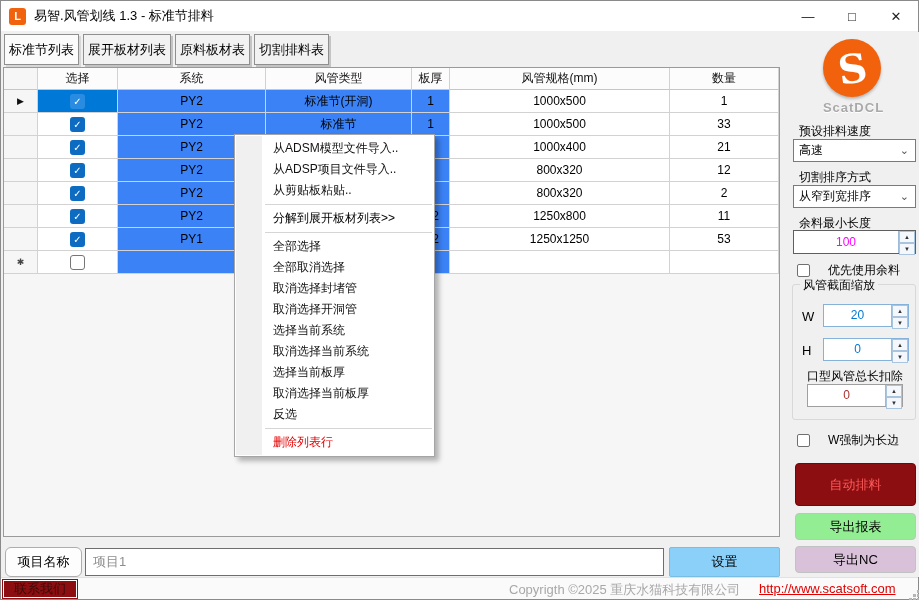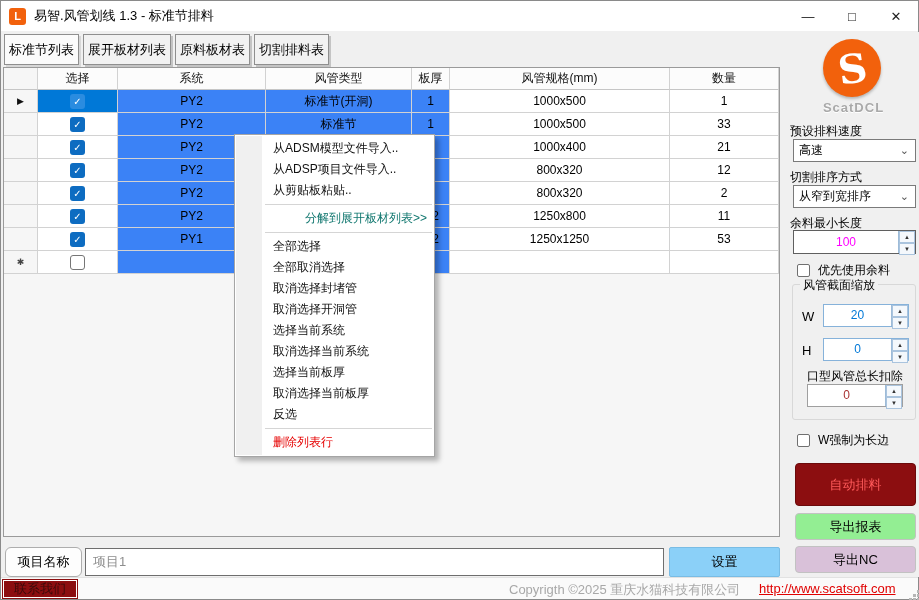--- a/index.html
+++ b/index.html
@@ -47,7 +47,7 @@
   .logo { position:absolute; top:7px; left:36px; width:58px; height:58px; border-radius:50%; background:#f2610c; box-shadow:0 2px 3px rgba(0,0,0,0.25); display:flex; align-items:center; justify-content:center; }
   .logo span { color:#fff; font-size:40px; font-weight:bold; transform:rotate(-8deg); font-family:"DejaVu Serif",serif; }
   .logo-text { position:absolute; top:68px; left:0; width:133px; text-align:center; font-size:13px; font-weight:bold; letter-spacing:1px; color:#a9a9a9; text-shadow:0 1px 0 #fff; }
-  .p-label { position:absolute; left:3px; font-size:12px; color:#000; }
+  .p-label { position:absolute; left:12px; font-size:12px; color:#000; }
   .combo { position:absolute; left:6px; width:123px; height:23px; background:#fff; border:1px solid #7a7a7a; font-size:12px; line-height:21px; padding-left:5px; }
   .combo .chev { position:absolute; right:6px; top:0; color:#555; font-size:11px; }
   .spinbox { position:absolute; background:#fff; border:1px solid #5f5f5f; display:flex; }

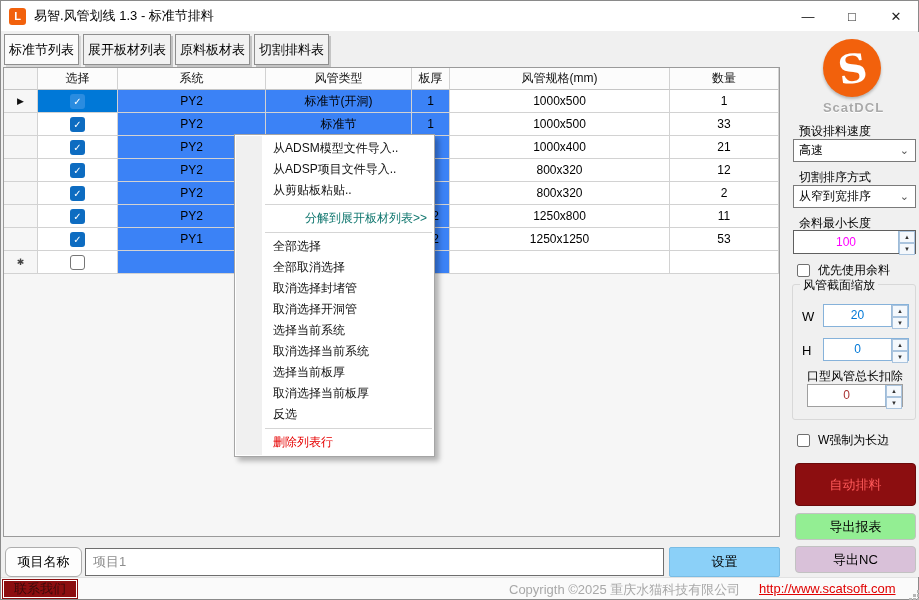--- a/index.html
+++ b/index.html
@@ -38,7 +38,7 @@
   .menu { position:absolute; top:133px; left:233px; width:201px; background:#fff; border:1px solid #a5a5a5; box-shadow:4px 4px 5px rgba(0,0,0,0.28); padding:3px 0; z-index:50; }
   .menu-gutter { position:absolute; left:1px; top:1px; bottom:1px; width:26px; background:#f0f0f0; }
   .menu-item { position:relative; height:21px; line-height:21px; padding-left:38px; font-size:12px; color:#111; white-space:nowrap; }
-  .menu-item.magenta { color:#0f766e;margin-left:32px; }
+  .menu-item.magenta { color:#000000; }
   .menu-item.red { color:#e60000; }
   .menu-sep { height:1px; background:#d5d5d5; margin:3px 2px 3px 30px; }
 

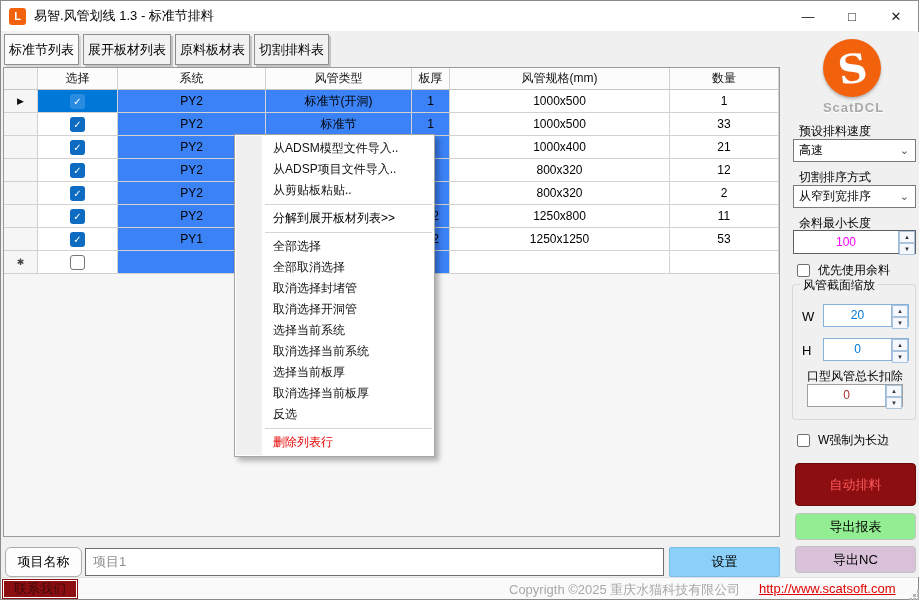--- a/index.html
+++ b/index.html
@@ -57,7 +57,7 @@
   .v-magenta { color:#ff00ff; }
   .v-blue { color:#0078d7; }
   .v-darkred { color:#a83232; }
-  .chk { position:absolute; display:flex; align-items:center; gap:8px; font-size:12px; }
+  .chk { position:absolute; display:flex; align-items:center; gap:18px; font-size:12px; }
   .chk .box { width:13px; height:13px; background:#fff; border:1px solid #707070; border-radius:2px; }
   .groupbox { position:absolute; top:252px; left:5px; width:124px; height:136px; border:1px solid #d8d8d8; border-radius:3px; }
   .groupbox .gb-label { position:absolute; top:-8px; left:7px; background:#f0f0f0; font-size:12px; padding:0 3px; }

